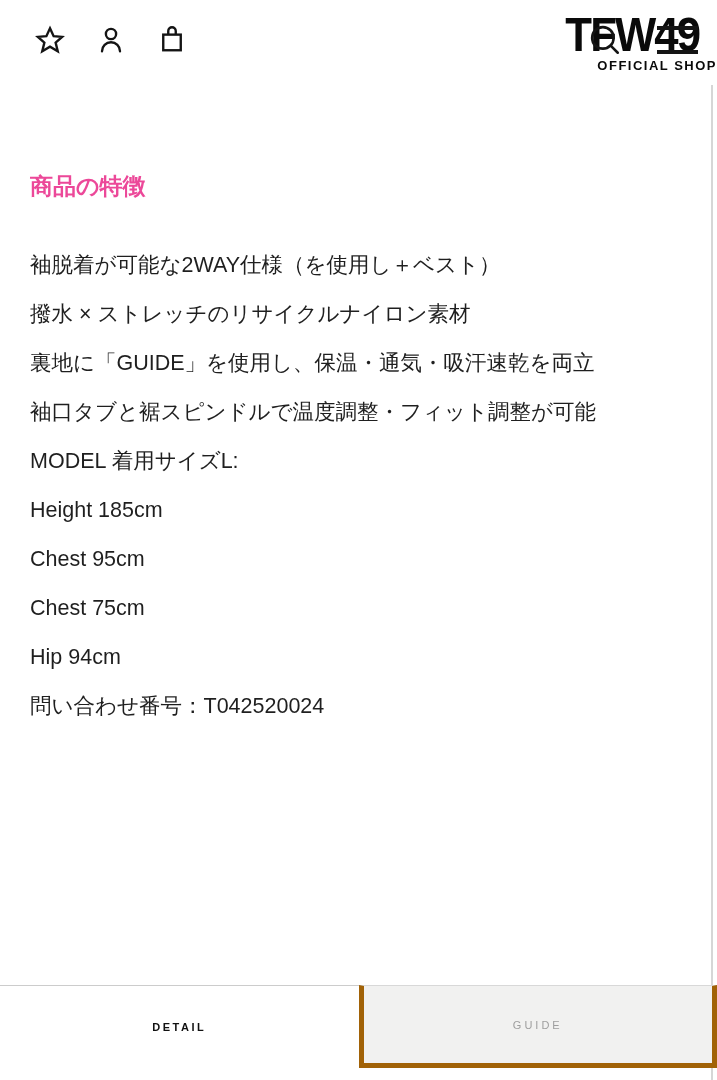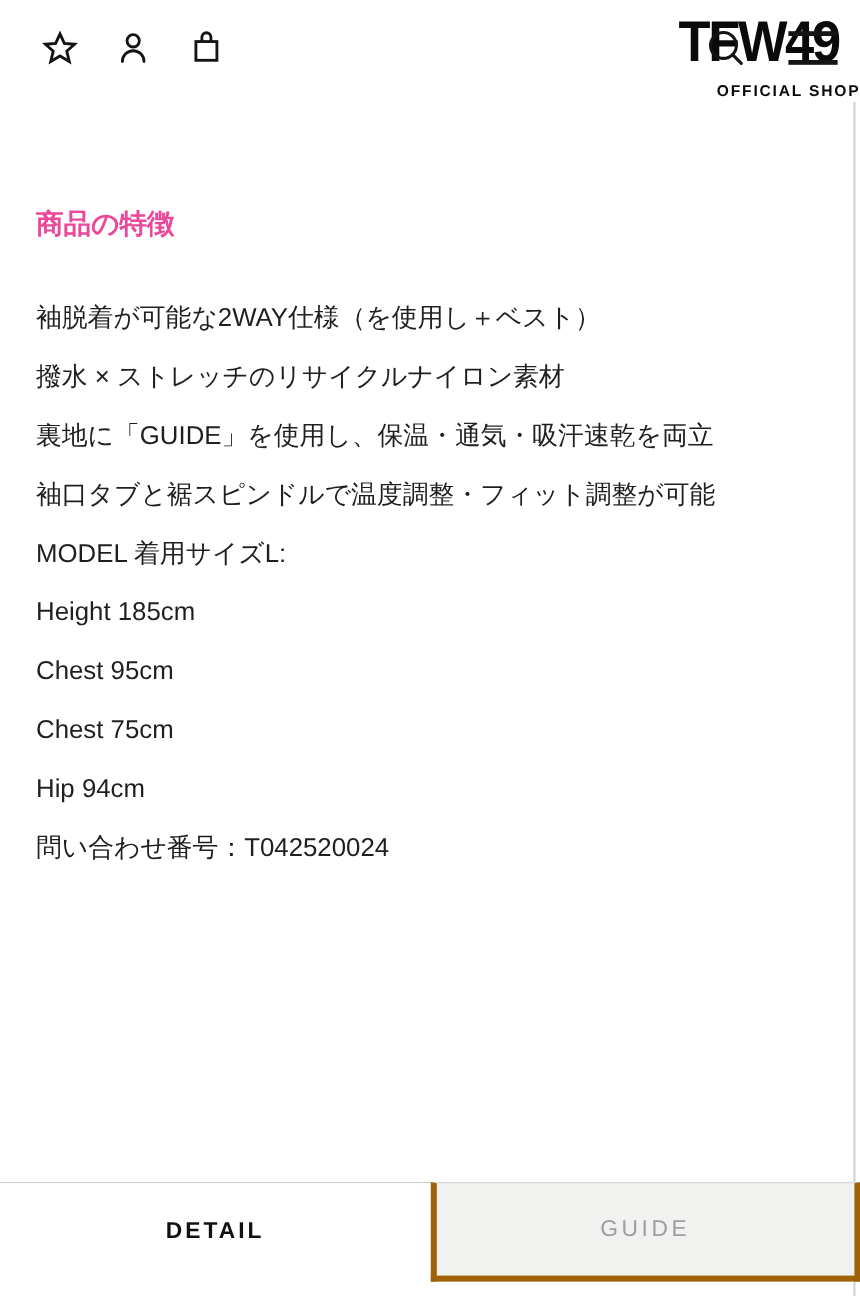--- a/index.html
+++ b/index.html
@@ -43,7 +43,7 @@
     transform: scale(0.95, 1.04); transform-origin: center top;
   }
   .logo-sub {
-    margin-top: 12px;
+    margin-top: 2px;
     font-weight: 700; font-size: 13px; letter-spacing: 1.5px; color: #0a0a0a;
   }
 

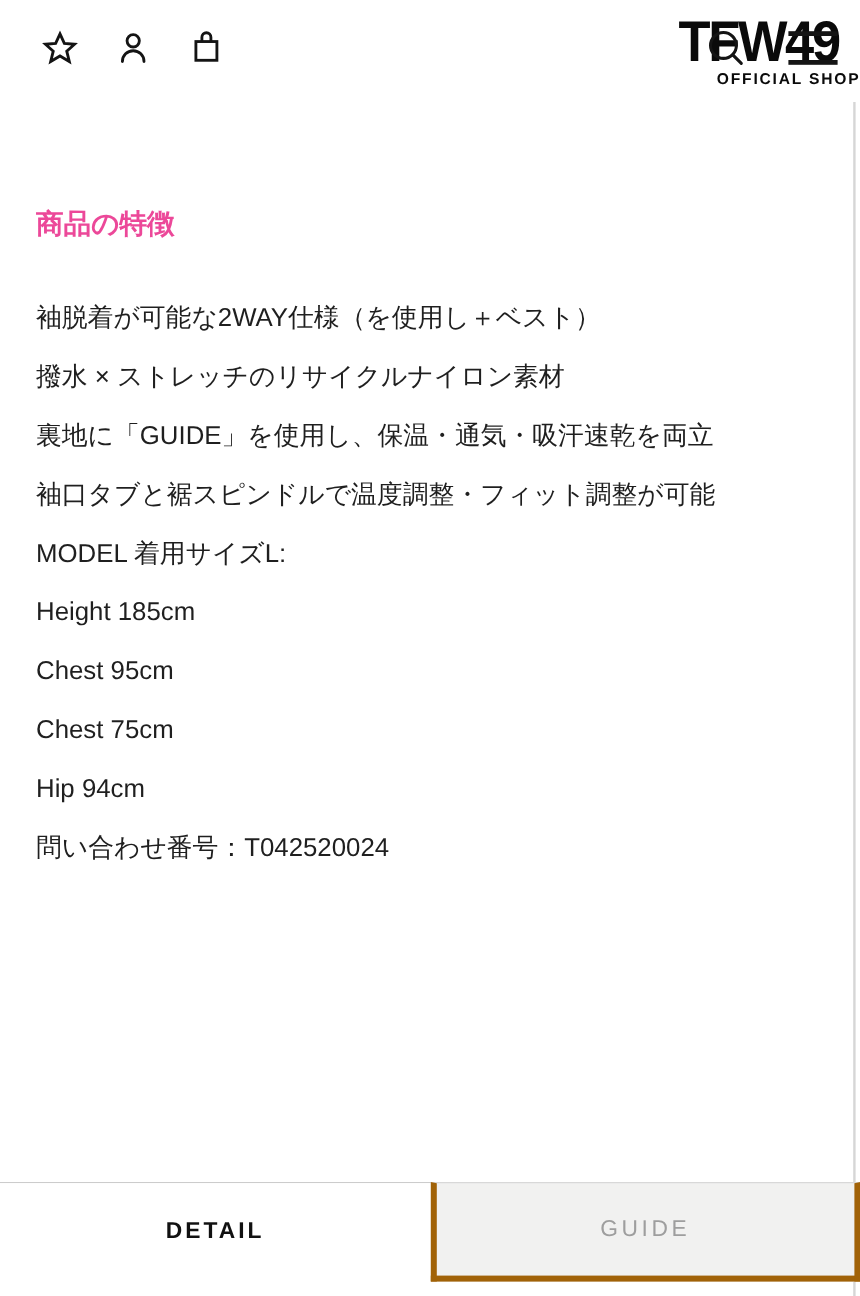--- a/index.html
+++ b/index.html
@@ -65,7 +65,7 @@
   }
   .tab {
     flex: 1 1 50%; display: flex; align-items: center; justify-content: center;
-    font-size: 19px; cursor: pointer; user-select: none;
+    font-size: 11px; cursor: pointer; user-select: none;
   }
   .tab-active {
     background: #ffffff; color: #111;

